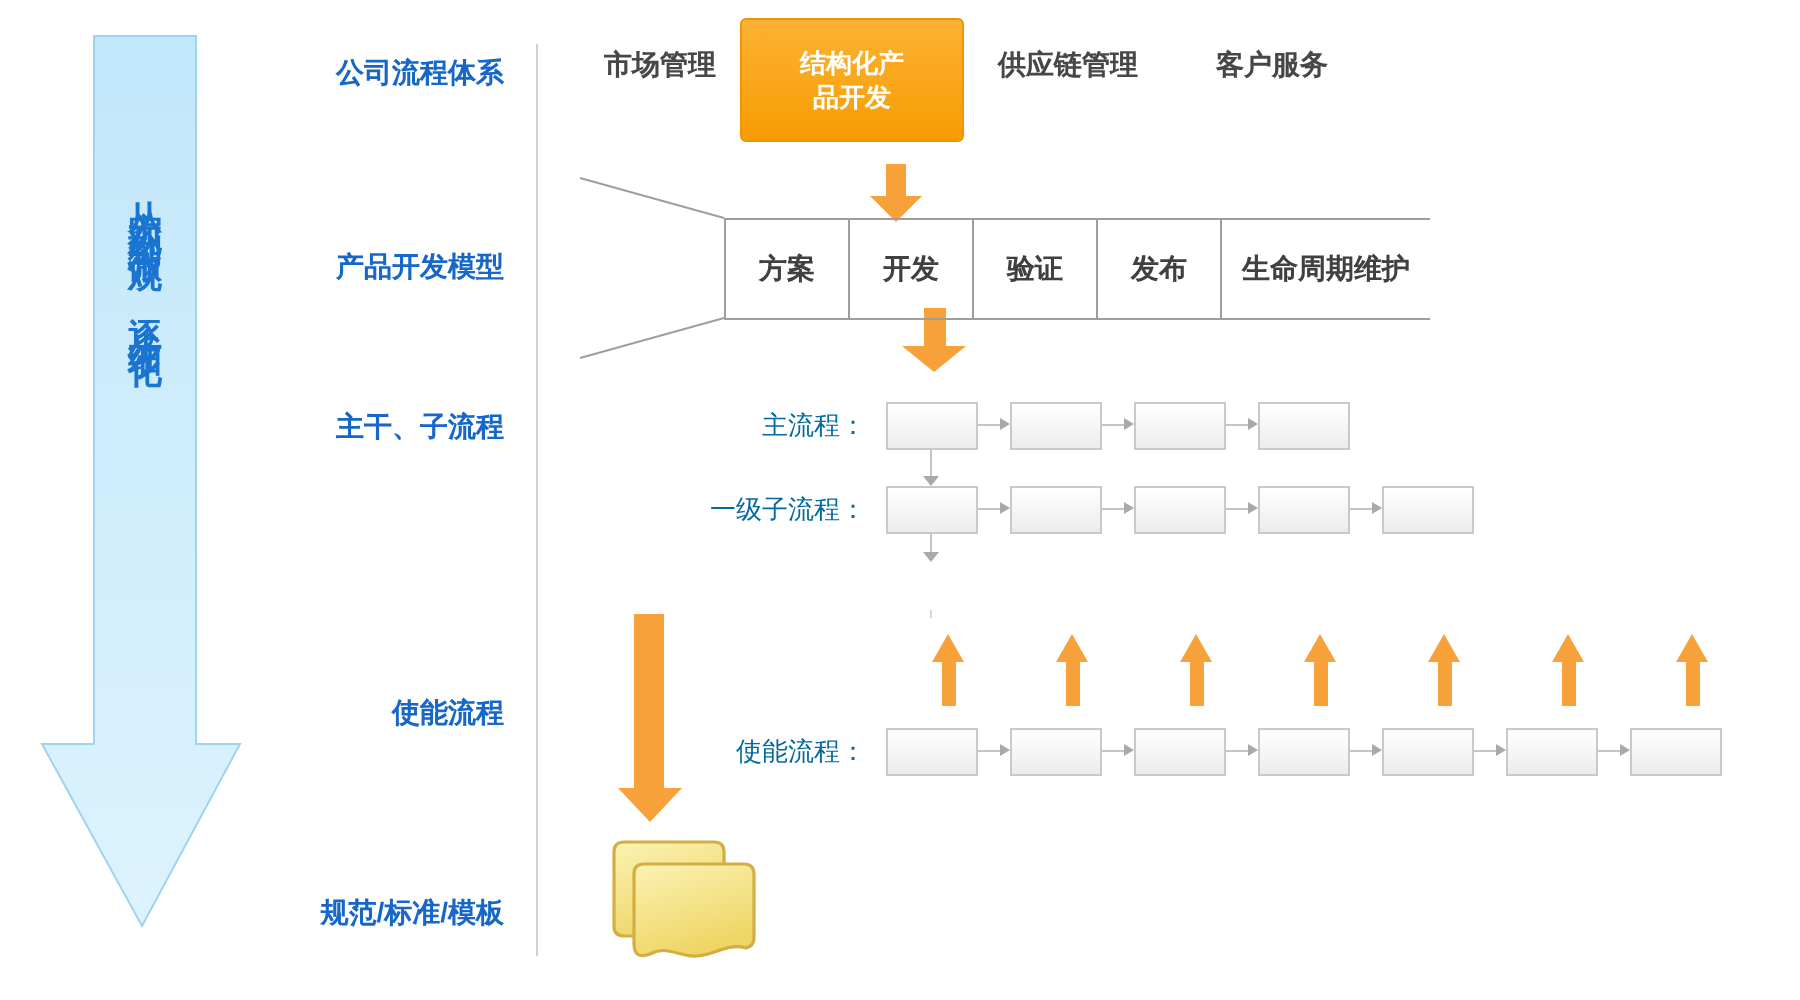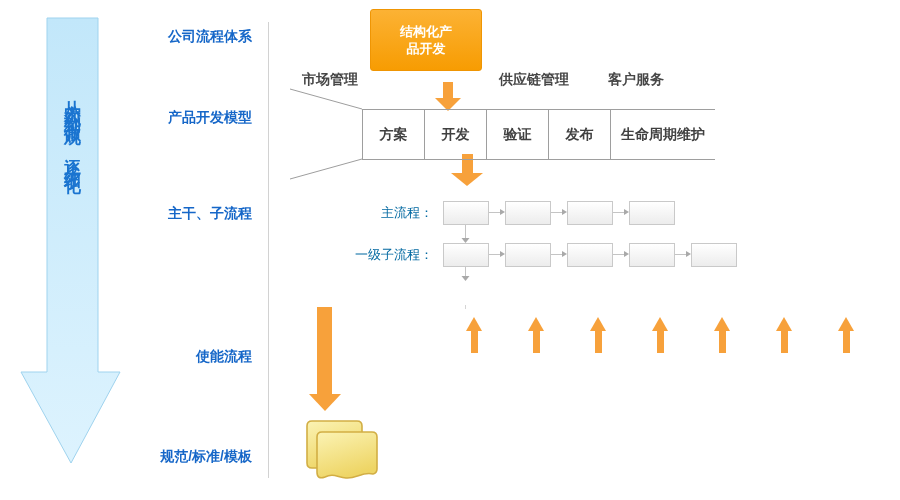--- a/index.html
+++ b/index.html
@@ -28,7 +28,7 @@
   
   .top-item{
     position:absolute;top:24px;transform:translateX(-50%);
-    font-size:14px;font-weight:bold;color:#474747;white-space:nowrap;margin-top:47px;
+    font-size:14px;font-weight:bold;color:#474747;white-space:nowrap;
   }
   .top-highlight{
     position:absolute;left:370px;top:9px;width:112px;height:62px;

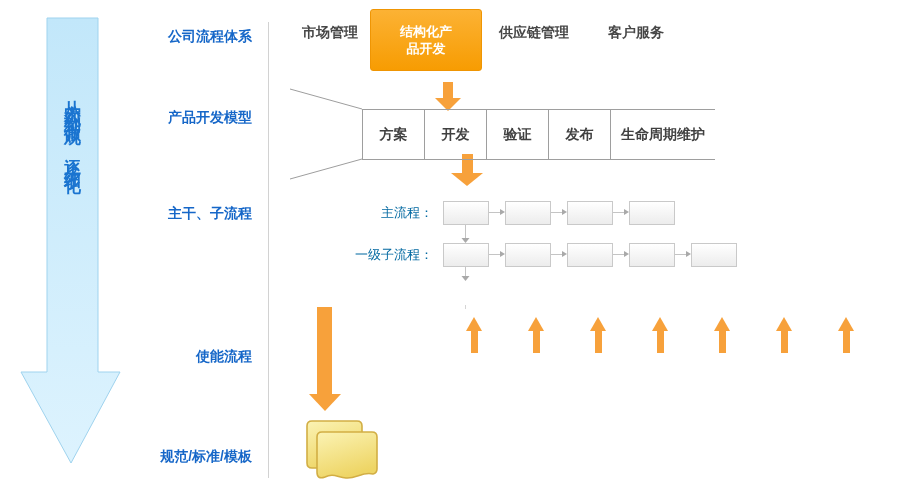--- a/index.html
+++ b/index.html
@@ -130,7 +130,7 @@
   </div>
 
   <div class="side-label" style="top:28px">公司流程体系</div>
-  <div class="side-label" style="top:109px">产品开发模型</div>
+  <div class="side-label" style="top:125px">产品开发模型</div>
   <div class="side-label" style="top:205px">主干、子流程</div>
   <div class="side-label" style="top:348px">使能流程</div>
   <div class="side-label" style="top:448px">规范/标准/模板</div>

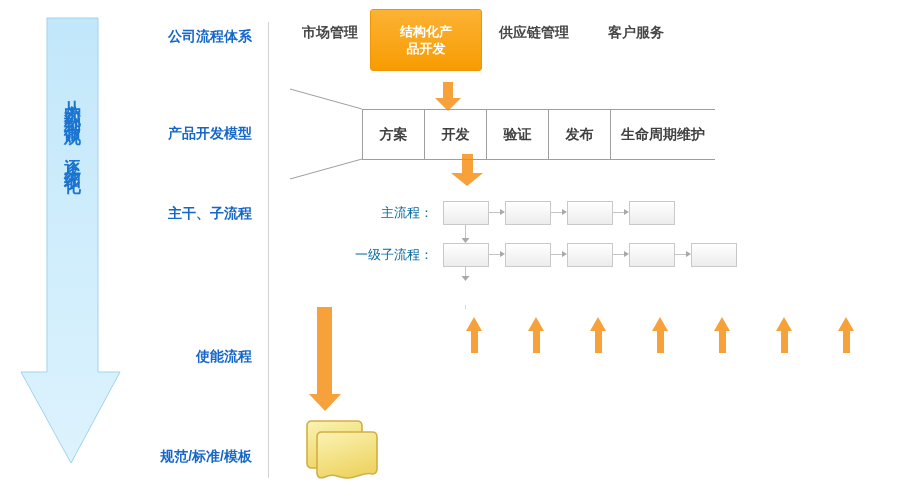--- a/index.html
+++ b/index.html
@@ -178,6 +178,24 @@
   <div class="proc-row" style="top:243px">
     <div class="row-label">一级子流程：</div>
     <div class="row-boxes">
+        <div class="flow-box"></div>
+        <div class="h-connector"></div>
+        <div class="flow-box"></div>
+        <div class="h-connector"></div>
+        <div class="flow-box"></div>
+        <div class="h-connector"></div>
+        <div class="flow-box"></div>
+        <div class="h-connector"></div>
+        <div class="flow-box"></div>
+      </div>
+  </div>
+  <div class="proc-row" style="top:364px">
+    <div class="row-label">使能流程：</div>
+    <div class="row-boxes">
+        <div class="flow-box"></div>
+        <div class="h-connector"></div>
+        <div class="flow-box"></div>
+        <div class="h-connector"></div>
         <div class="flow-box"></div>
         <div class="h-connector"></div>
         <div class="flow-box"></div>

